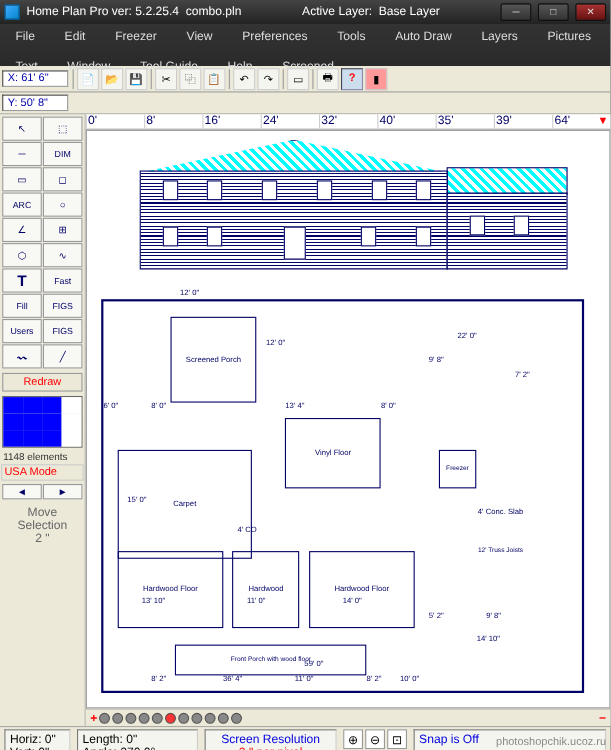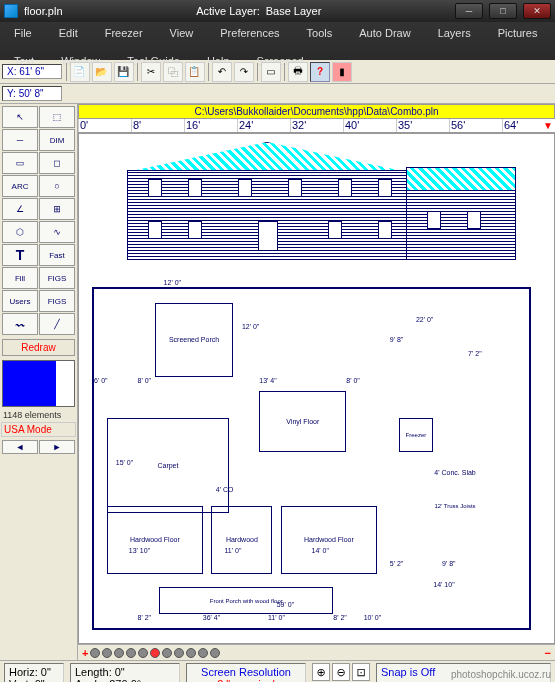--- a/index.html
+++ b/index.html
@@ -59,6 +59,7 @@
 
 <div class="titlebar">
   <div class="app-icon"></div>
+  <span>Home Plan Pro ver: 5.2.25.4</span>
   <span>floor.pln</span>
   <span class="spacer"></span>
   <span>Active Layer:</span>

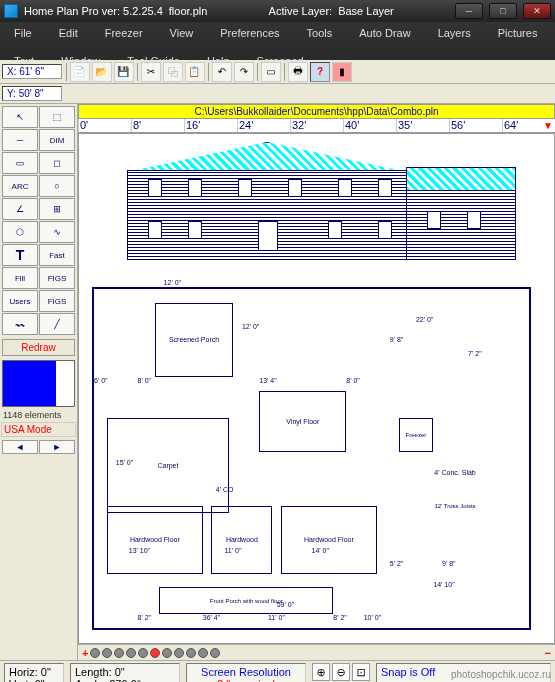--- a/index.html
+++ b/index.html
@@ -60,7 +60,7 @@
 <div class="titlebar">
   <div class="app-icon"></div>
   <span>Home Plan Pro ver: 5.2.25.4</span>
-  <span>floor.pln</span>
+  <span>combo.pln</span>
   <span class="spacer"></span>
   <span>Active Layer:</span>
   <span>Base Layer</span>

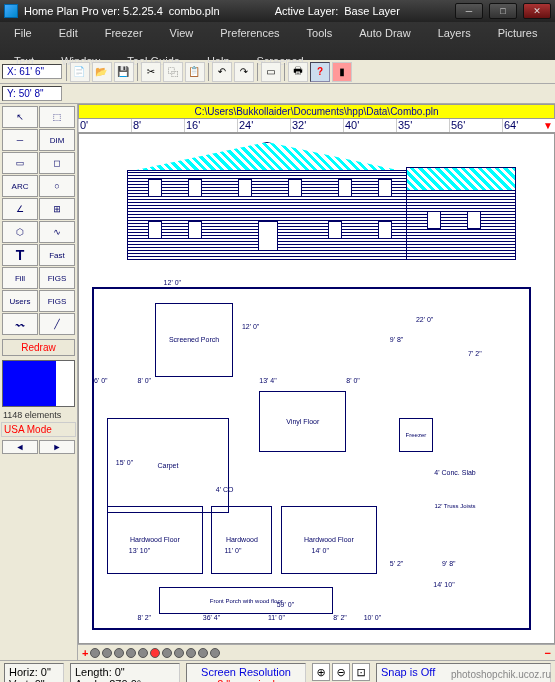--- a/index.html
+++ b/index.html
@@ -159,7 +159,6 @@
   </div>
 
   <div class="canvas-area">
-    <div class="path-bar">C:\Users\Bukkollaider\Documents\hpp\Data\Combo.pln</div>
     <div class="ruler-h">
       <span>0'</span>
         <span>8'</span>

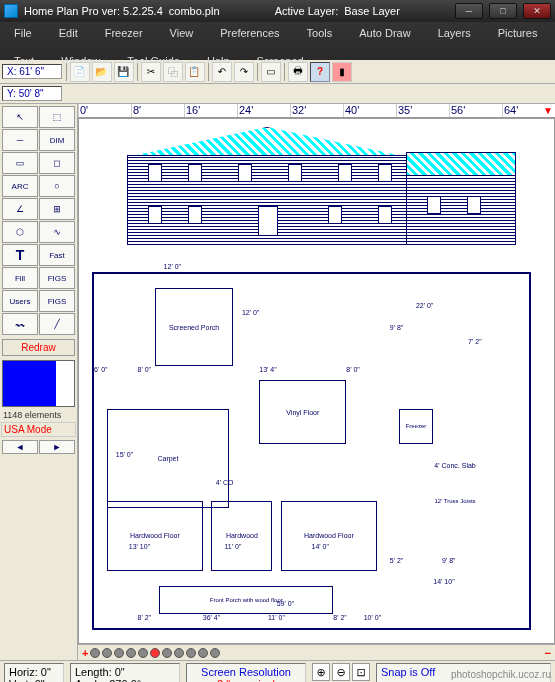--- a/index.html
+++ b/index.html
@@ -167,7 +167,7 @@
         <span>32'</span>
         <span>40'</span>
       <span>35'</span>
-        <span>56'</span>
+        <span>39'</span>
         <span>64'</span>
       <div class="arrow">▼</div>
     </div>

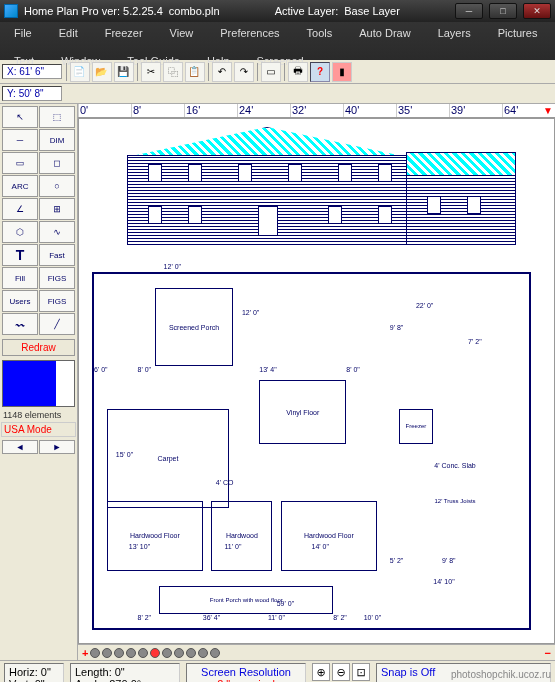--- a/index.html
+++ b/index.html
@@ -155,6 +155,10 @@
     <div style="display:flex;gap:1px;margin:2px">
       <div class="pbtn" style="flex:1;height:14px">◄</div>
       <div class="pbtn" style="flex:1;height:14px">►</div>
+    </div>
+    <div style="text-align:center;font-size:9px;padding:4px;color:#666">
+      <div>Move Selection</div>
+      <div>2 "</div>
     </div>
   </div>
 

